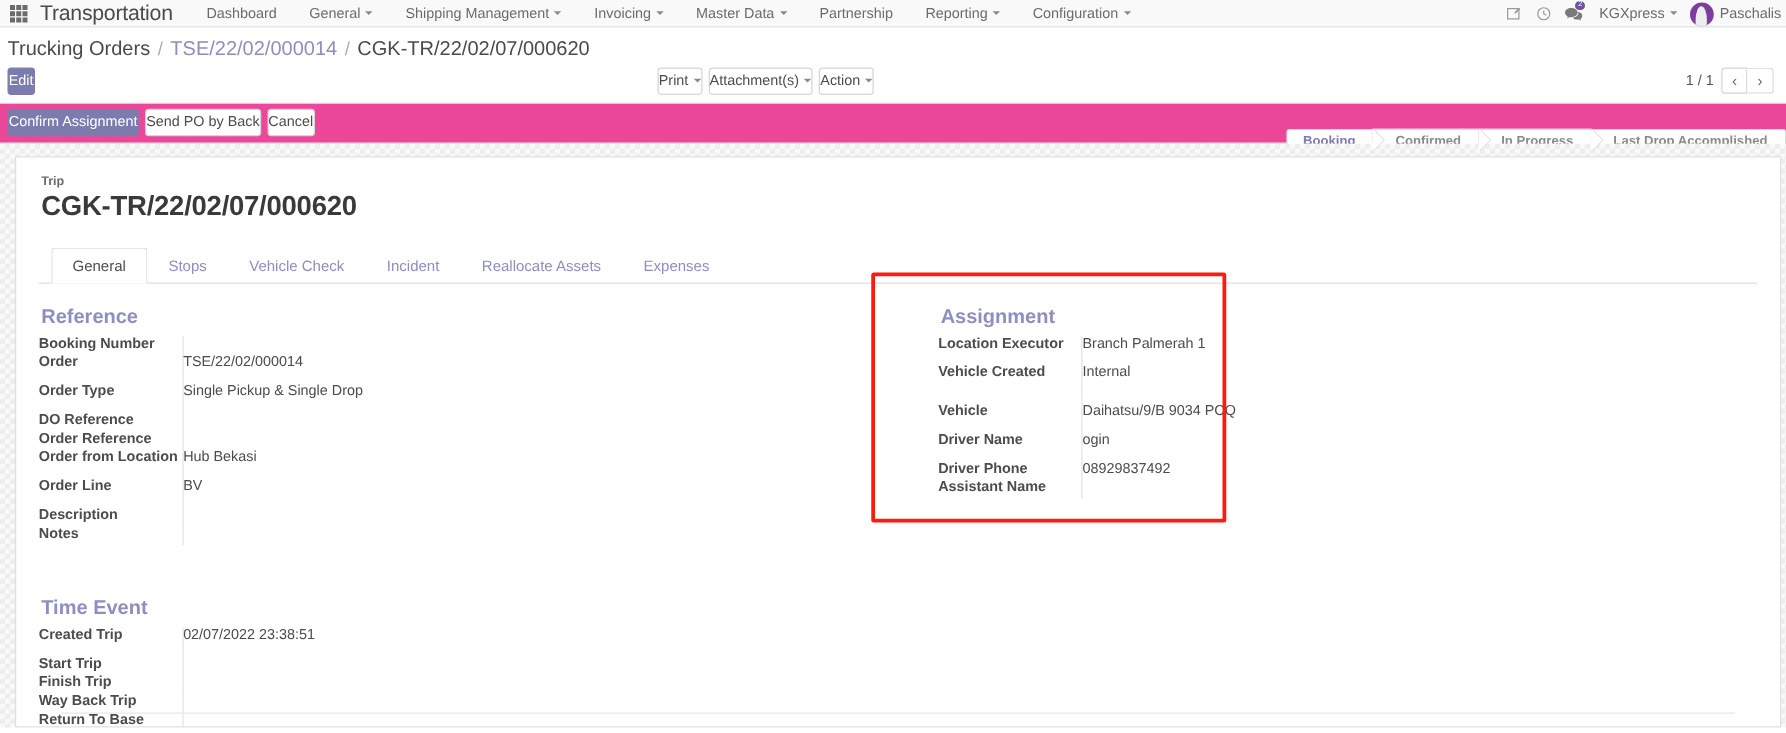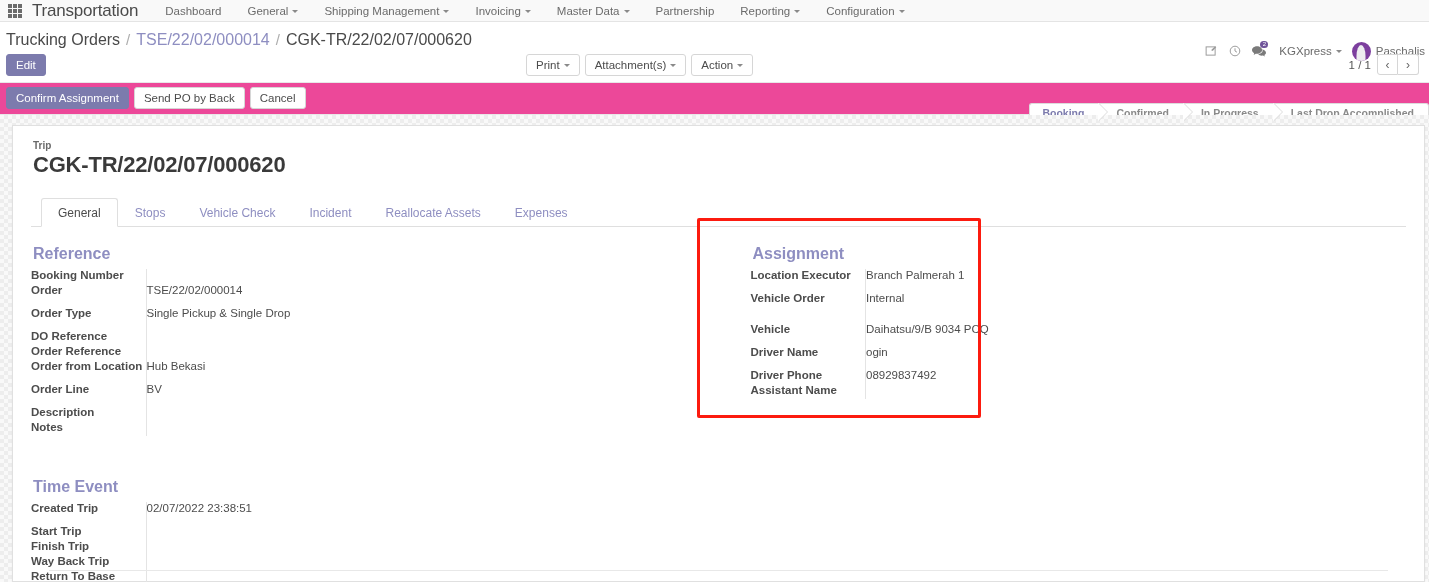--- a/index.html
+++ b/index.html
@@ -67,7 +67,6 @@
     align-items:center;
     gap:0;
     padding-right:0;
-    margin-top:40px;
   }
   .nav-ic {
     width:24px; height:22px;

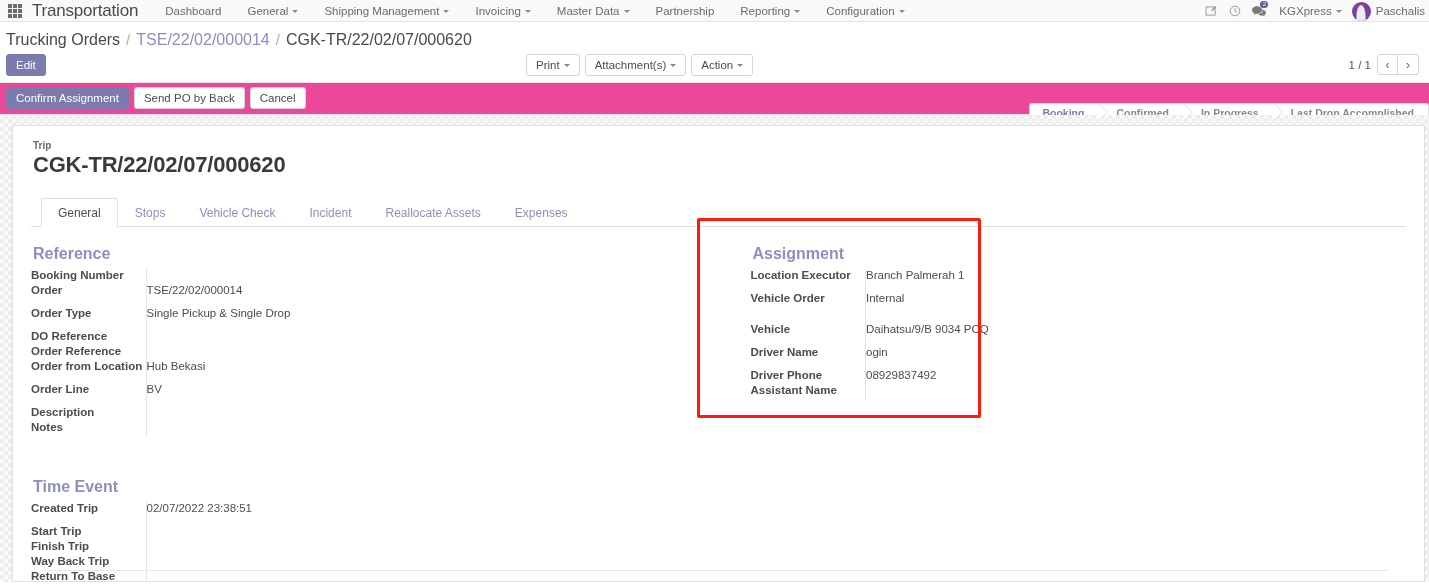--- a/index.html
+++ b/index.html
@@ -153,7 +153,7 @@
     background:#ffffff;
     color:#4c4c4c;
     border-radius:3px;
-    padding:3px 9px;
+    padding:3px 0;
     cursor:pointer;
     line-height:14px;
     white-space:nowrap;

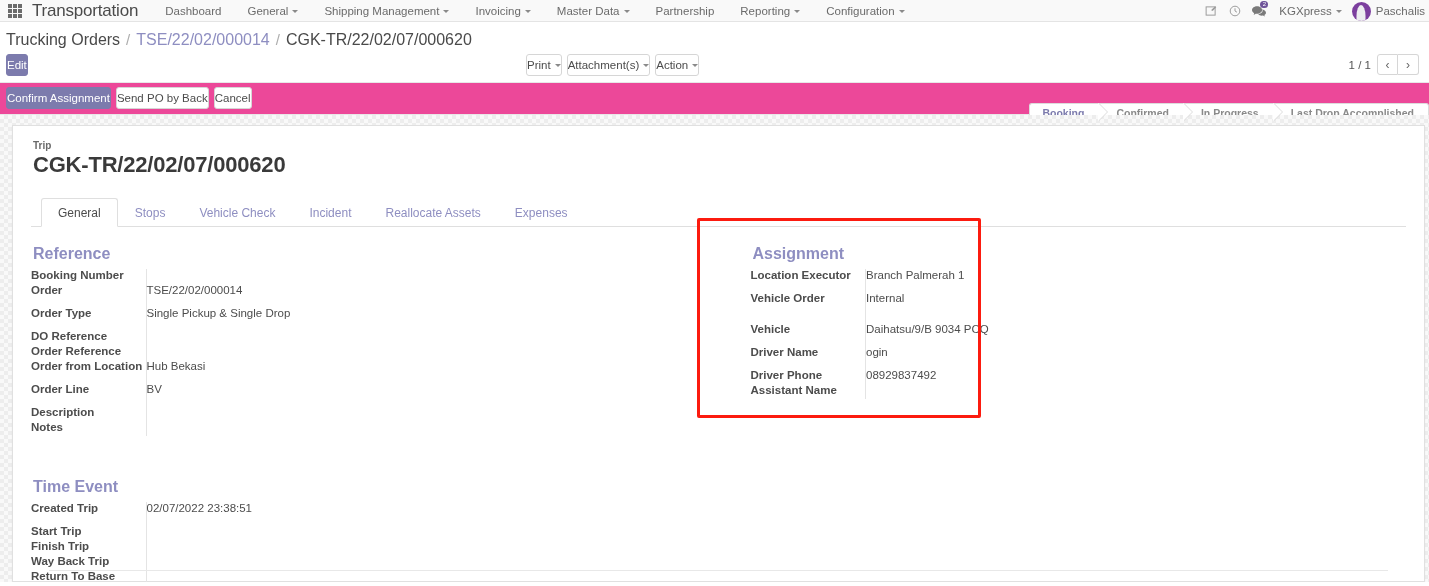--- a/index.html
+++ b/index.html
@@ -551,7 +551,7 @@
                   <td class="val"></td>
                 </tr>
             <tr>
-              <td class="lbl">Vehicle Order</td>
+              <td class="lbl">Vehicle Created</td>
               <td class="val">Internal</td>
             </tr>
             <tr class="spacer">

